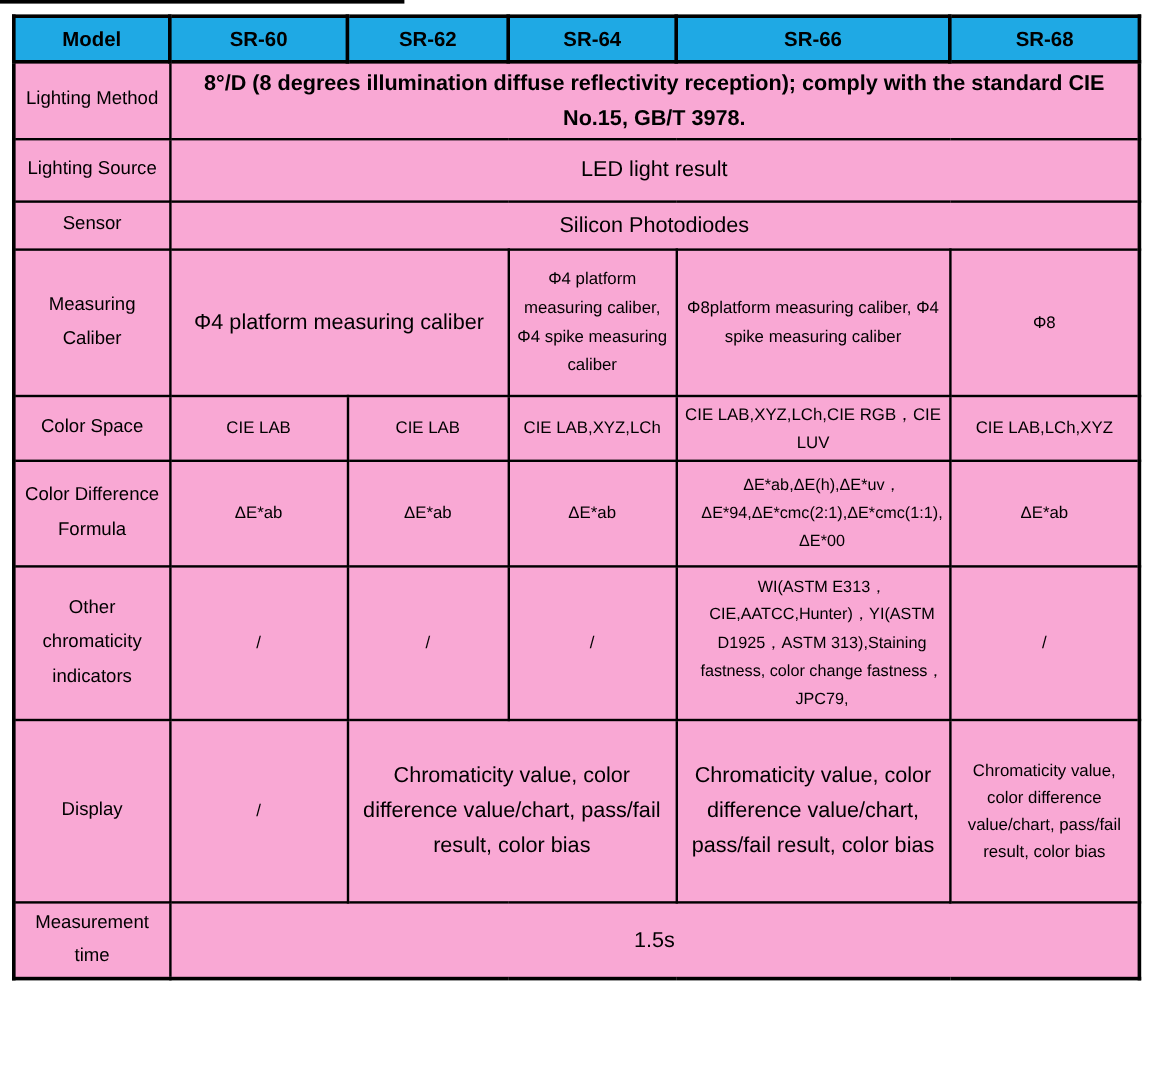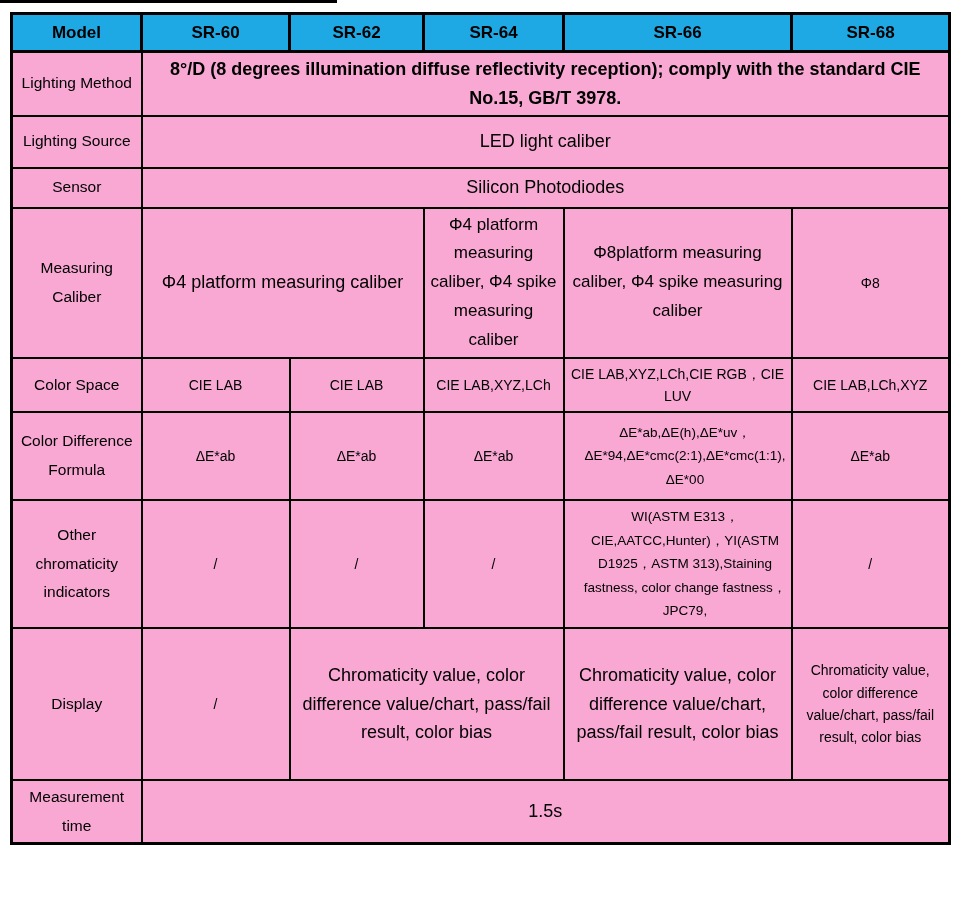--- a/index.html
+++ b/index.html
@@ -83,7 +83,7 @@
 
       <tr class="r-ls">
         <td class="label">Lighting Source</td>
-        <td colspan="5" class="lg">LED light caliber</td>
+        <td colspan="5" class="lg">LED light result</td>
       </tr>
 
       <tr class="r-sensor">

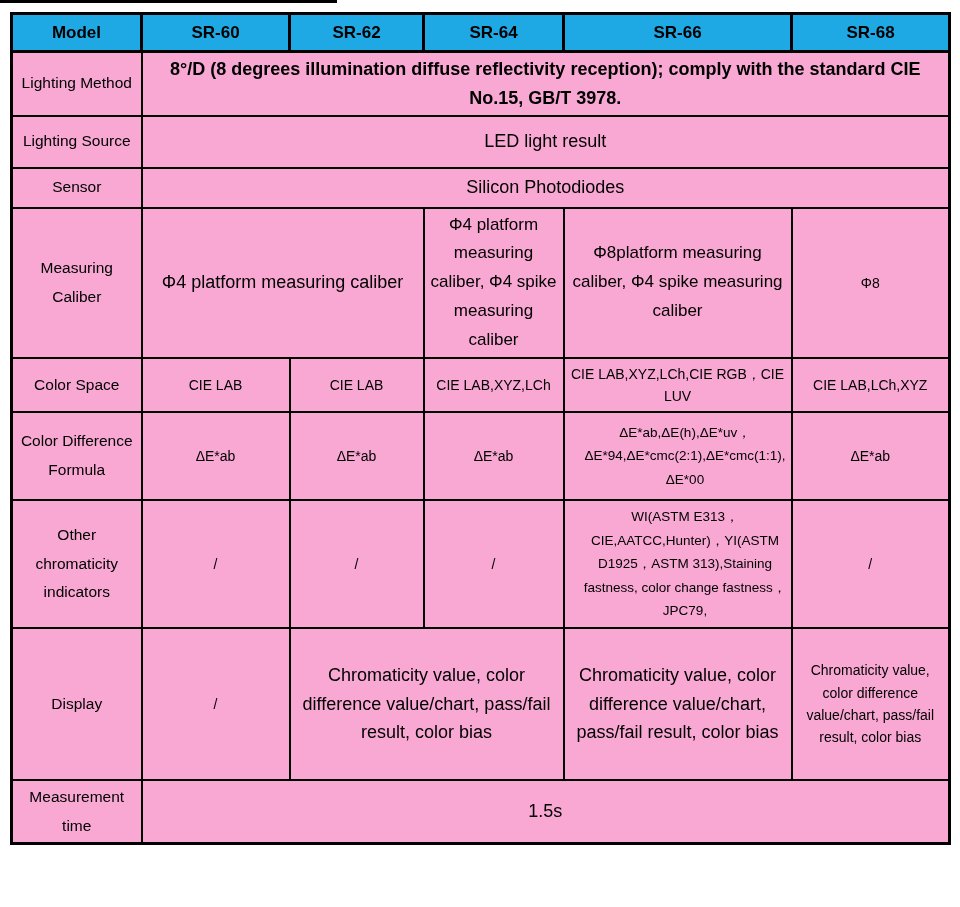--- a/index.html
+++ b/index.html
@@ -36,7 +36,7 @@
   td.lg{font-size:18px;}
   td.bolder{font-weight:600;padding:2px 6px;}
   td.dense{font-size:13.5px;line-height:1.75;padding-left:19px;}
-  td.cal{font-size:17px;line-height:1.7;}
+  td.cal{font-size:14px;line-height:1.7;}
   tr.r-header{height:38px;}
   tr.r-lm{height:56px;}
   tr.r-ls{height:52px;}

